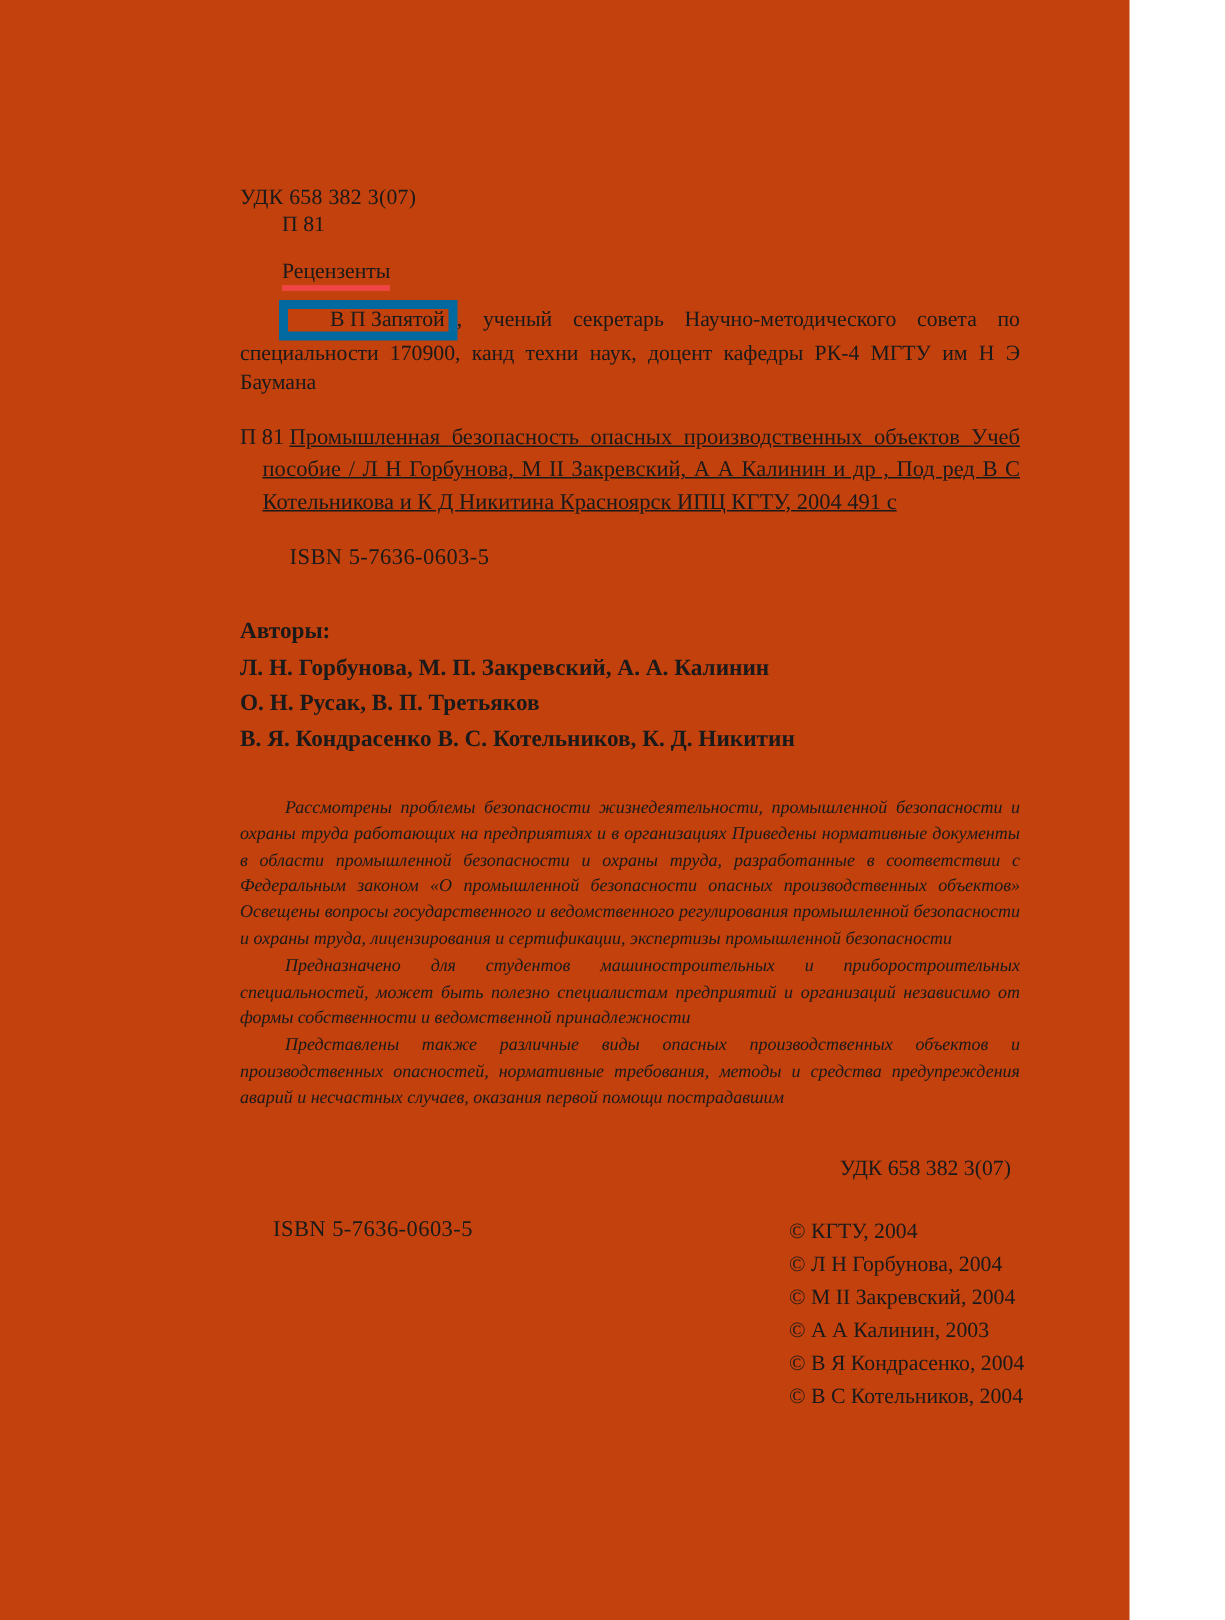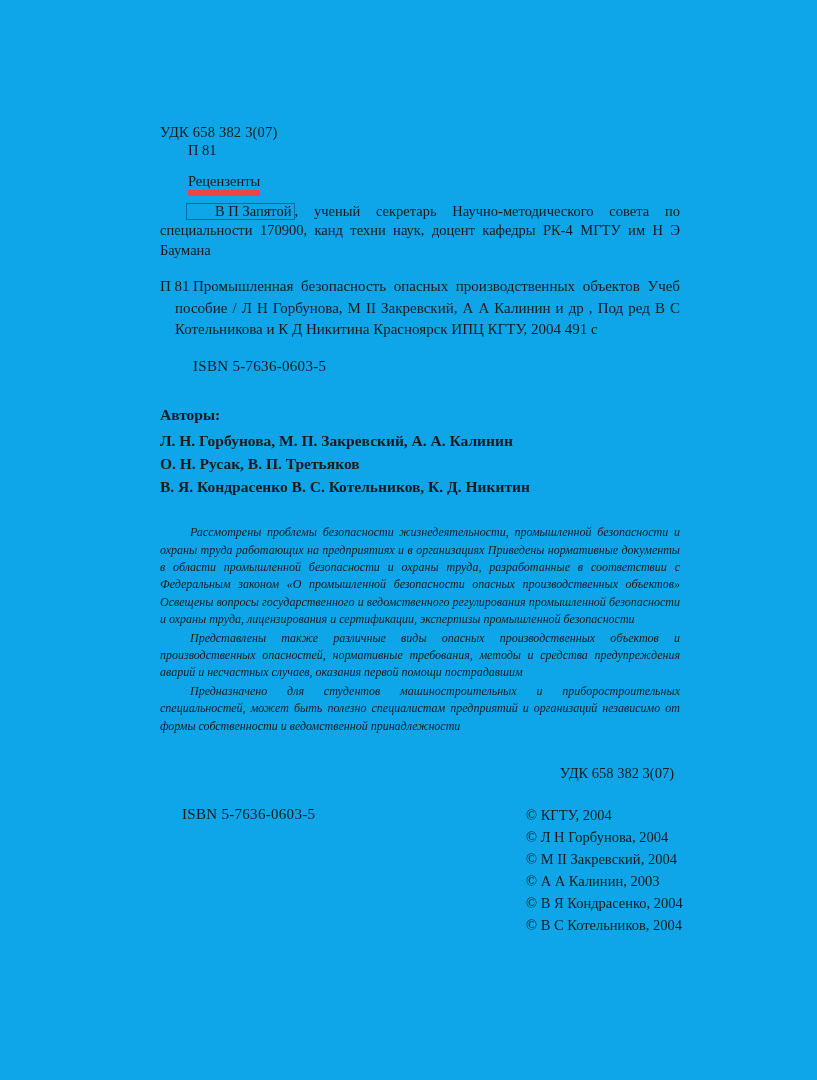--- a/index.html
+++ b/index.html
@@ -18,9 +18,9 @@
   .page {
     position: absolute;
     left: 0; top: 0;
-    width: 817px;
+    width: 753px;
     height: 1080px;
-    background: #0ea5e9;
+    background: #c2410c;
   }
   .content {
     position: absolute;

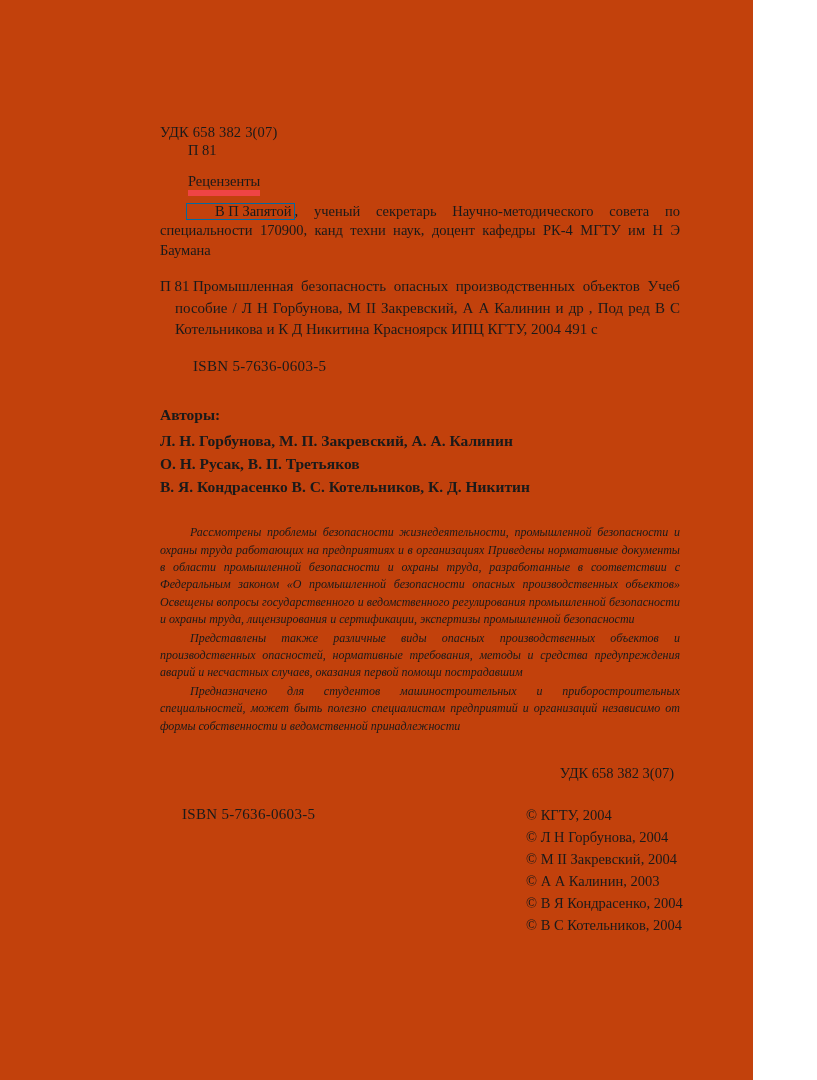--- a/index.html
+++ b/index.html
@@ -46,7 +46,7 @@
     margin-left: 28px;
     font-size: 14.5px;
     display: inline-block;
-    border-bottom: 6px solid #ef4444;
+    border-bottom: 4px solid #ef4444;
     padding-bottom: 0px;
     line-height: 1.15;
   }

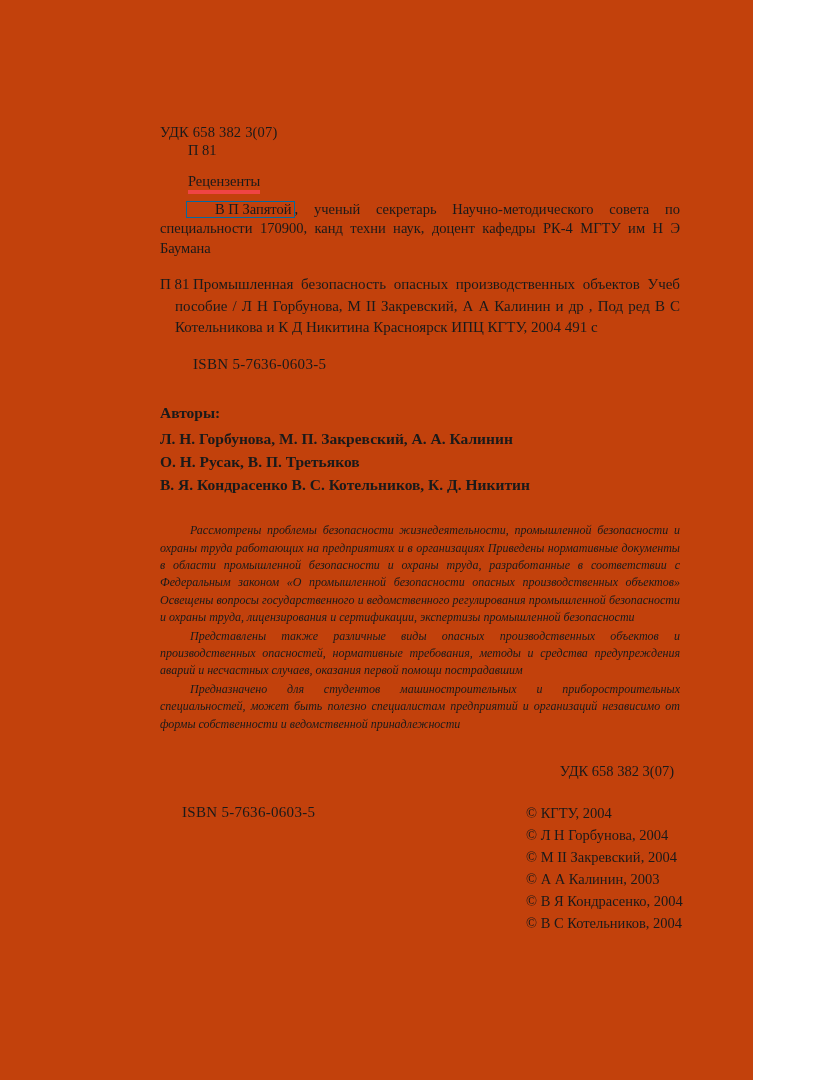--- a/index.html
+++ b/index.html
@@ -61,7 +61,7 @@
     text-indent: 26px;
   }
   .boxed-name {
-    border: 1px solid #0369a1;
+    border: 6px solid #0369a1;
     padding: 0px 2px;
     display: inline-block;
     line-height: 1.05;

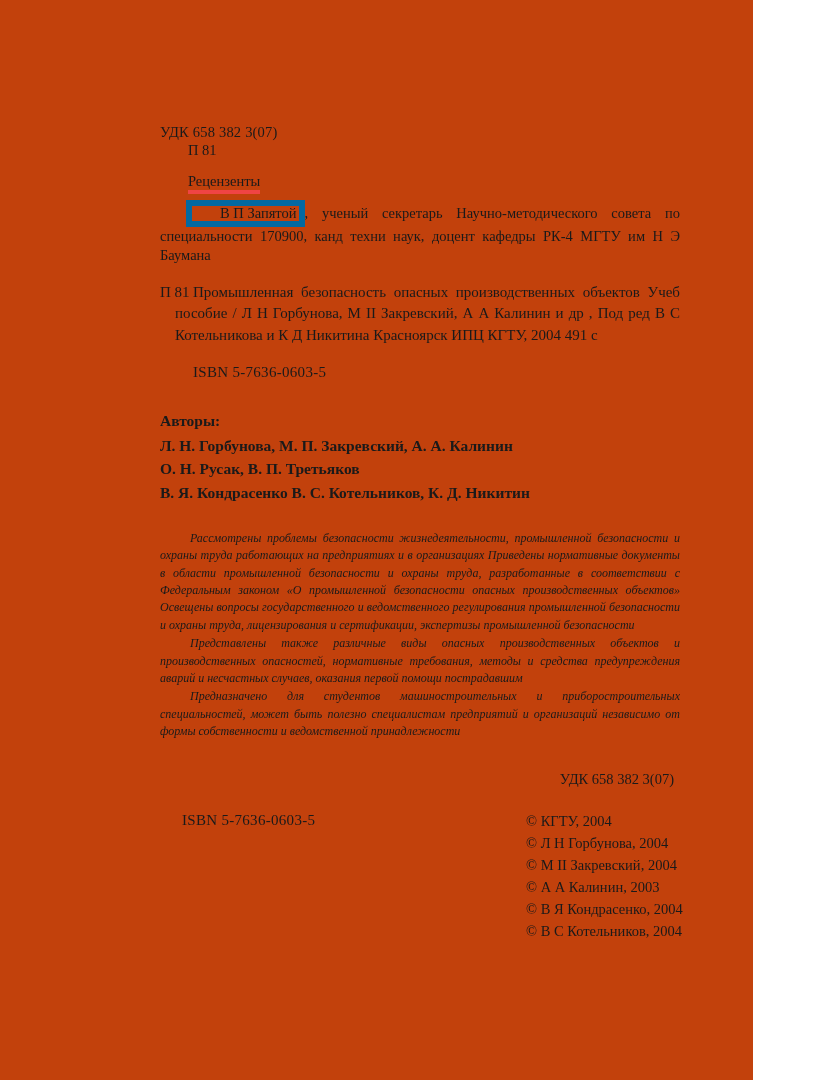--- a/index.html
+++ b/index.html
@@ -76,6 +76,7 @@
   }
   .biblio-body {
     margin-left: 15px;
+    text-decoration: underline;
   }
   .biblio .lead {
     float: left;

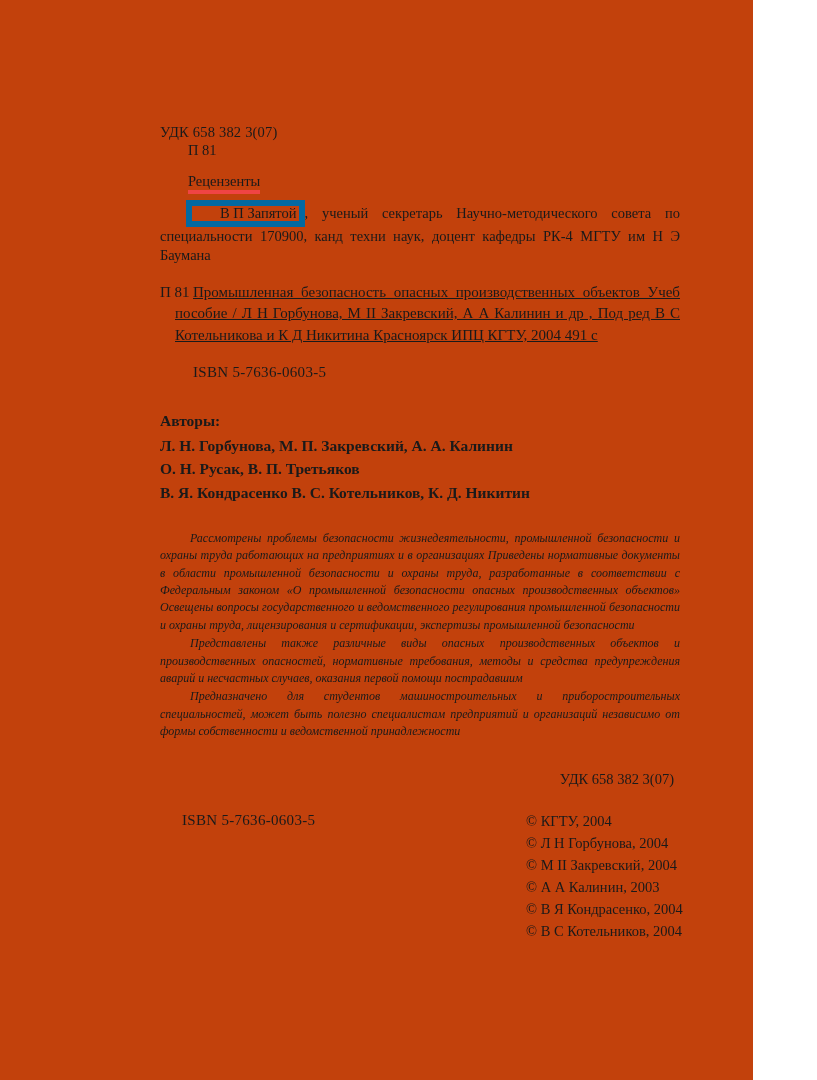--- a/index.html
+++ b/index.html
@@ -178,8 +178,8 @@
 
     <div class="annotation">
       <p>Рассмотрены  проблемы  безопасности  жизнедеятельности,  промышленной безопасности и охраны труда работающих на предприятиях и в организациях Приведены нормативные документы в области промышленной безопасности и охраны труда,  разработанные  в  соответствии  с  Федеральным  законом  «О  промышленной безопасности опасных производственных объектов»  Освещены вопросы государственного и  ведомственного  регулирования  промышленной  безопасности  и  охраны  труда, лицензирования и сертификации, экспертизы промышленной безопасности</p>
+      <p>Предназначено  для  студентов  машиностроительных  и  приборостроительных специальностей,  может  быть  полезно  специалистам  предприятий  и  организаций независимо от формы собственности и ведомственной принадлежности</p>
       <p>Представлены  также  различные  виды  опасных  производственных  объектов  и производственных  опасностей,  нормативные  требования,  методы  и  средства предупреждения   аварий   и   несчастных   случаев,   оказания   первой   помощи пострадавшим</p>
-      <p>Предназначено  для  студентов  машиностроительных  и  приборостроительных специальностей,  может  быть  полезно  специалистам  предприятий  и  организаций независимо от формы собственности и ведомственной принадлежности</p>
     </div>
 
     <div class="udk-bottom">УДК 658 382 3(07)</div>

